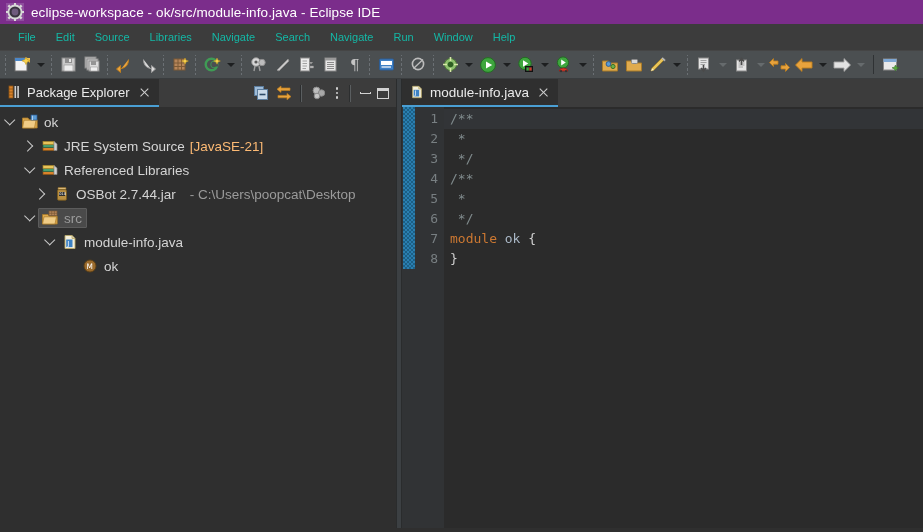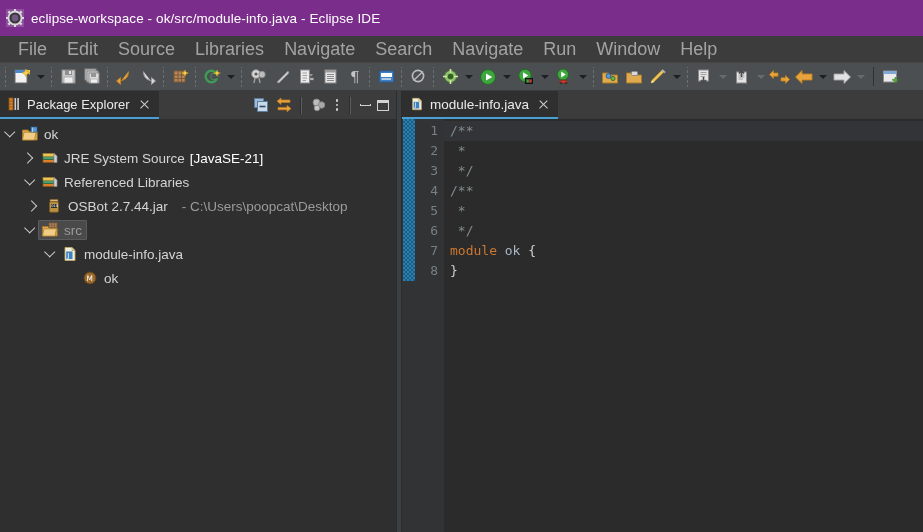--- a/index.html
+++ b/index.html
@@ -17,7 +17,7 @@
 
   
   #titlebar {
-    height: 36px;
+    height: 24px;
     background: #7b2d8b;
     display: flex;
     align-items: center;

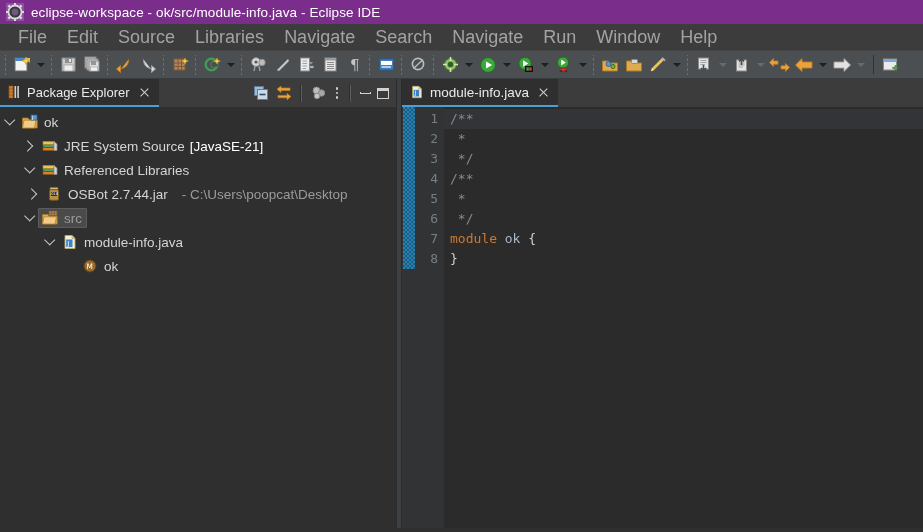--- a/index.html
+++ b/index.html
@@ -48,8 +48,8 @@
     border-bottom: 1px solid #454545;
   }
   .menu-item {
-    color: #a3a3a3;
-    font-size: 18px;
+    color: #14b8a6;
+    font-size: 11px;
     padding: 2px 10px;
     white-space: nowrap;
     cursor: default;

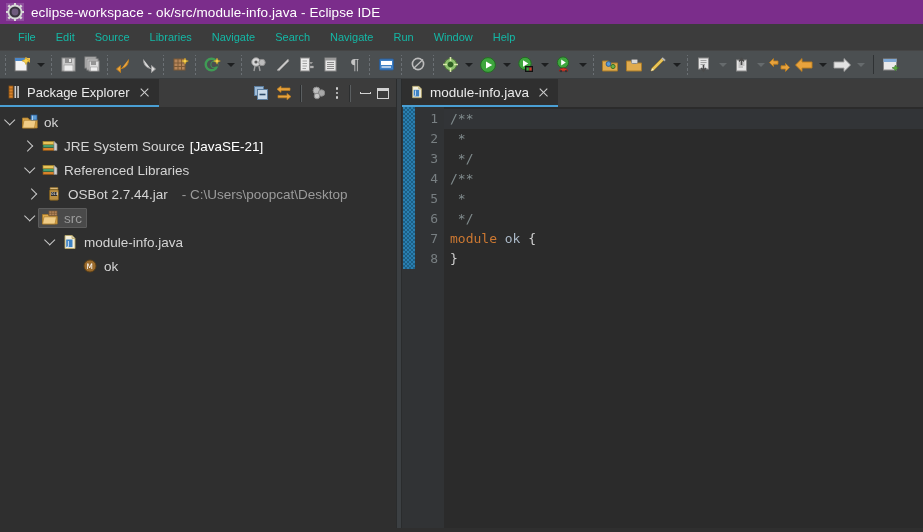--- a/index.html
+++ b/index.html
@@ -274,7 +274,7 @@
   }
   .t-name { color: #d4d4d4; }
   .t-sub  { color: #9b9b9b; }
-  .t-jre  { color: #ffffff; }
+  .t-jre  { color: #fdba74; }
 
   
   #ed-tabrow {

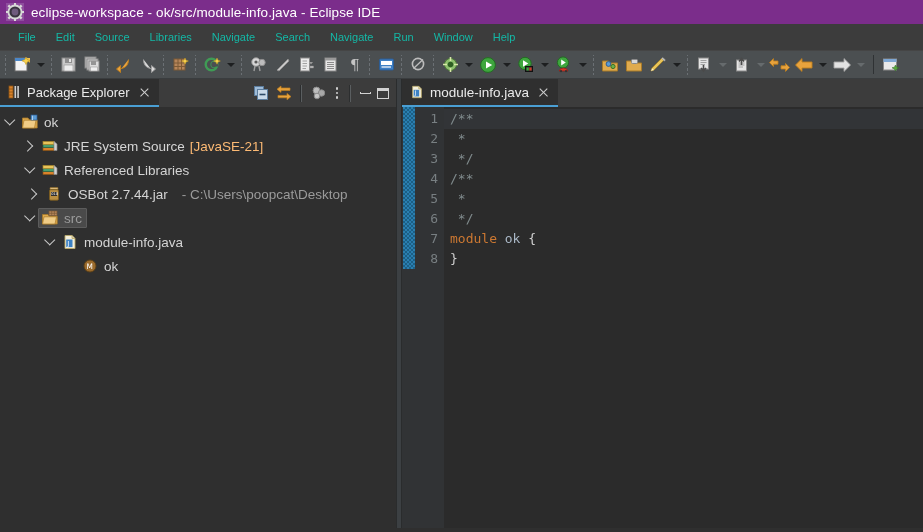--- a/index.html
+++ b/index.html
@@ -749,7 +749,7 @@
         </span>
       </div>
 
-      <div class="tree-row" style="padding-left:24px">
+      <div class="tree-row" style="padding-left:32px">
         <span class="twisty collapsed">
             <i></i>
           </span>

